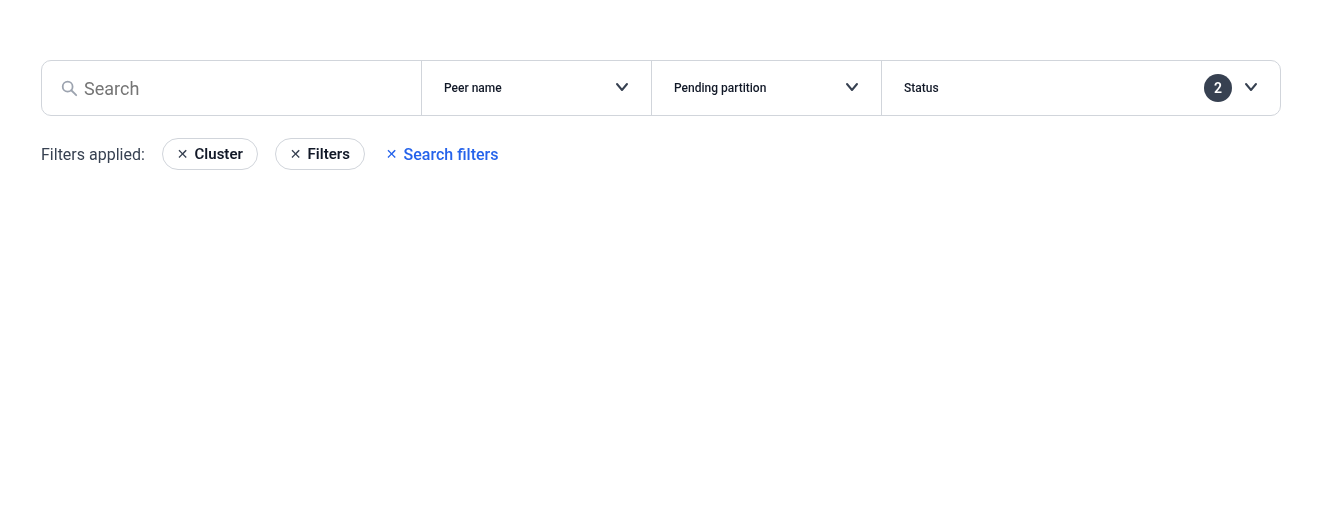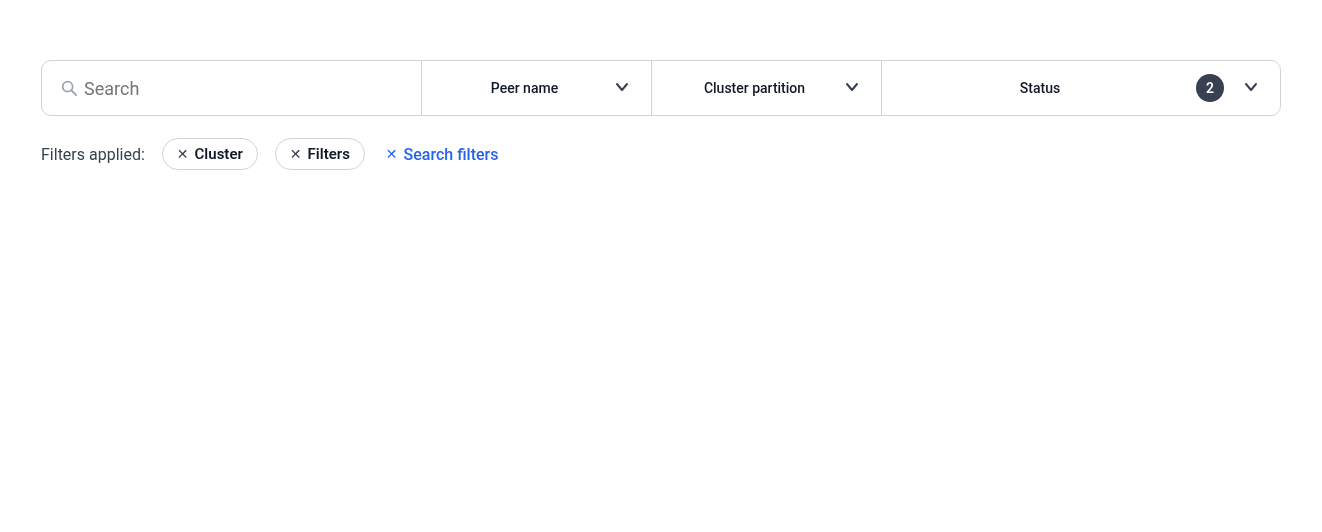--- a/index.html
+++ b/index.html
@@ -70,11 +70,10 @@
     }
 
     .dropdown-label {
-      font-size: 14px;
+      font-size: 12px;
       font-weight: 500;
       color: #111827;
       flex: 1;
-      text-align: center;
     }
 
     .chevron-icon {

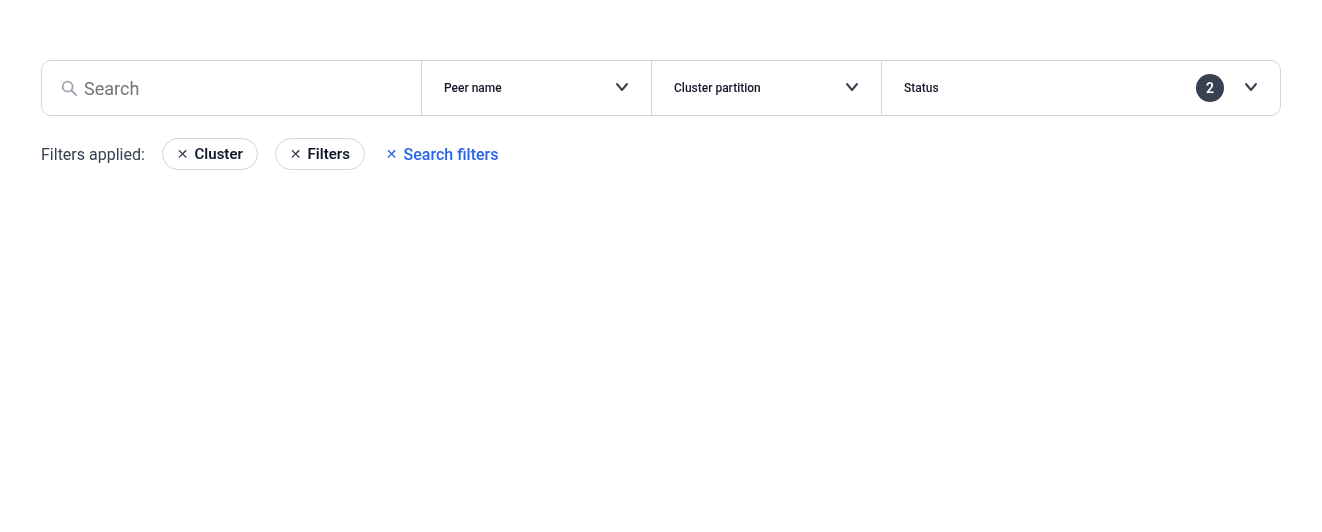--- a/index.html
+++ b/index.html
@@ -181,7 +181,7 @@
     </div>
 
     <div class="dropdown-section">
-      <span class="dropdown-label">Cluster partition</span>
+      <span class="dropdown-label">Pending partition</span>
       <span class="chevron-icon">
         <svg width="14" height="14" viewBox="0 0 14 14" fill="none">
           <polyline points="2,4 7,10 12,4" stroke="#374151" stroke-width="2" stroke-linecap="round" stroke-linejoin="round" fill="none"></polyline>

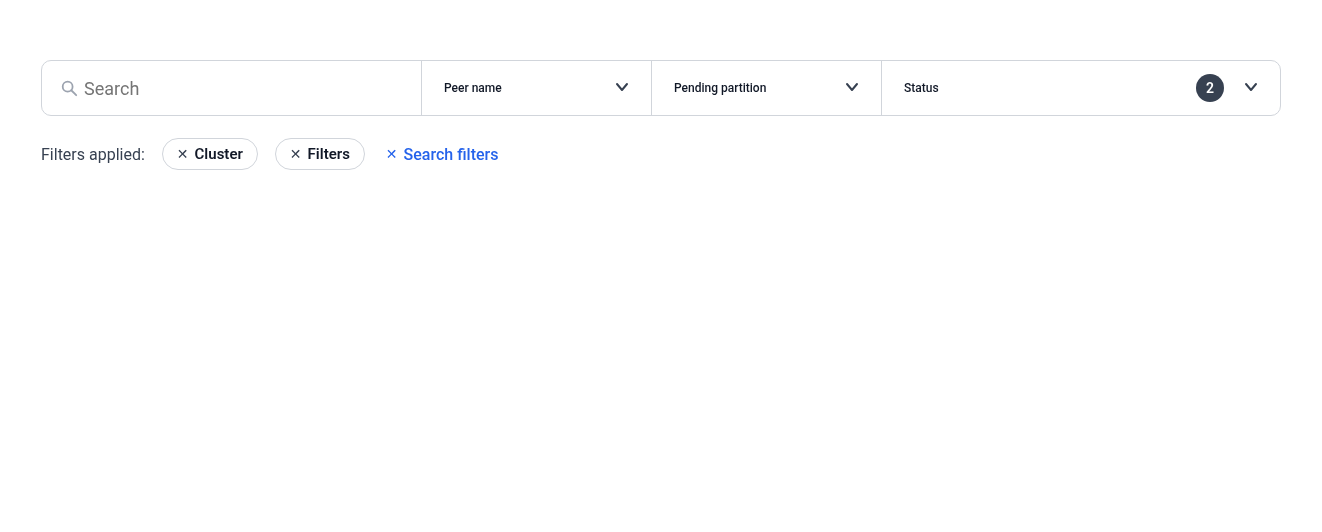--- a/index.html
+++ b/index.html
@@ -85,7 +85,7 @@
       display: flex;
       align-items: center;
       padding: 0 22px;
-      gap: 20px;
+      gap: 12px;
       flex: 1;
       cursor: pointer;
       position: relative;

